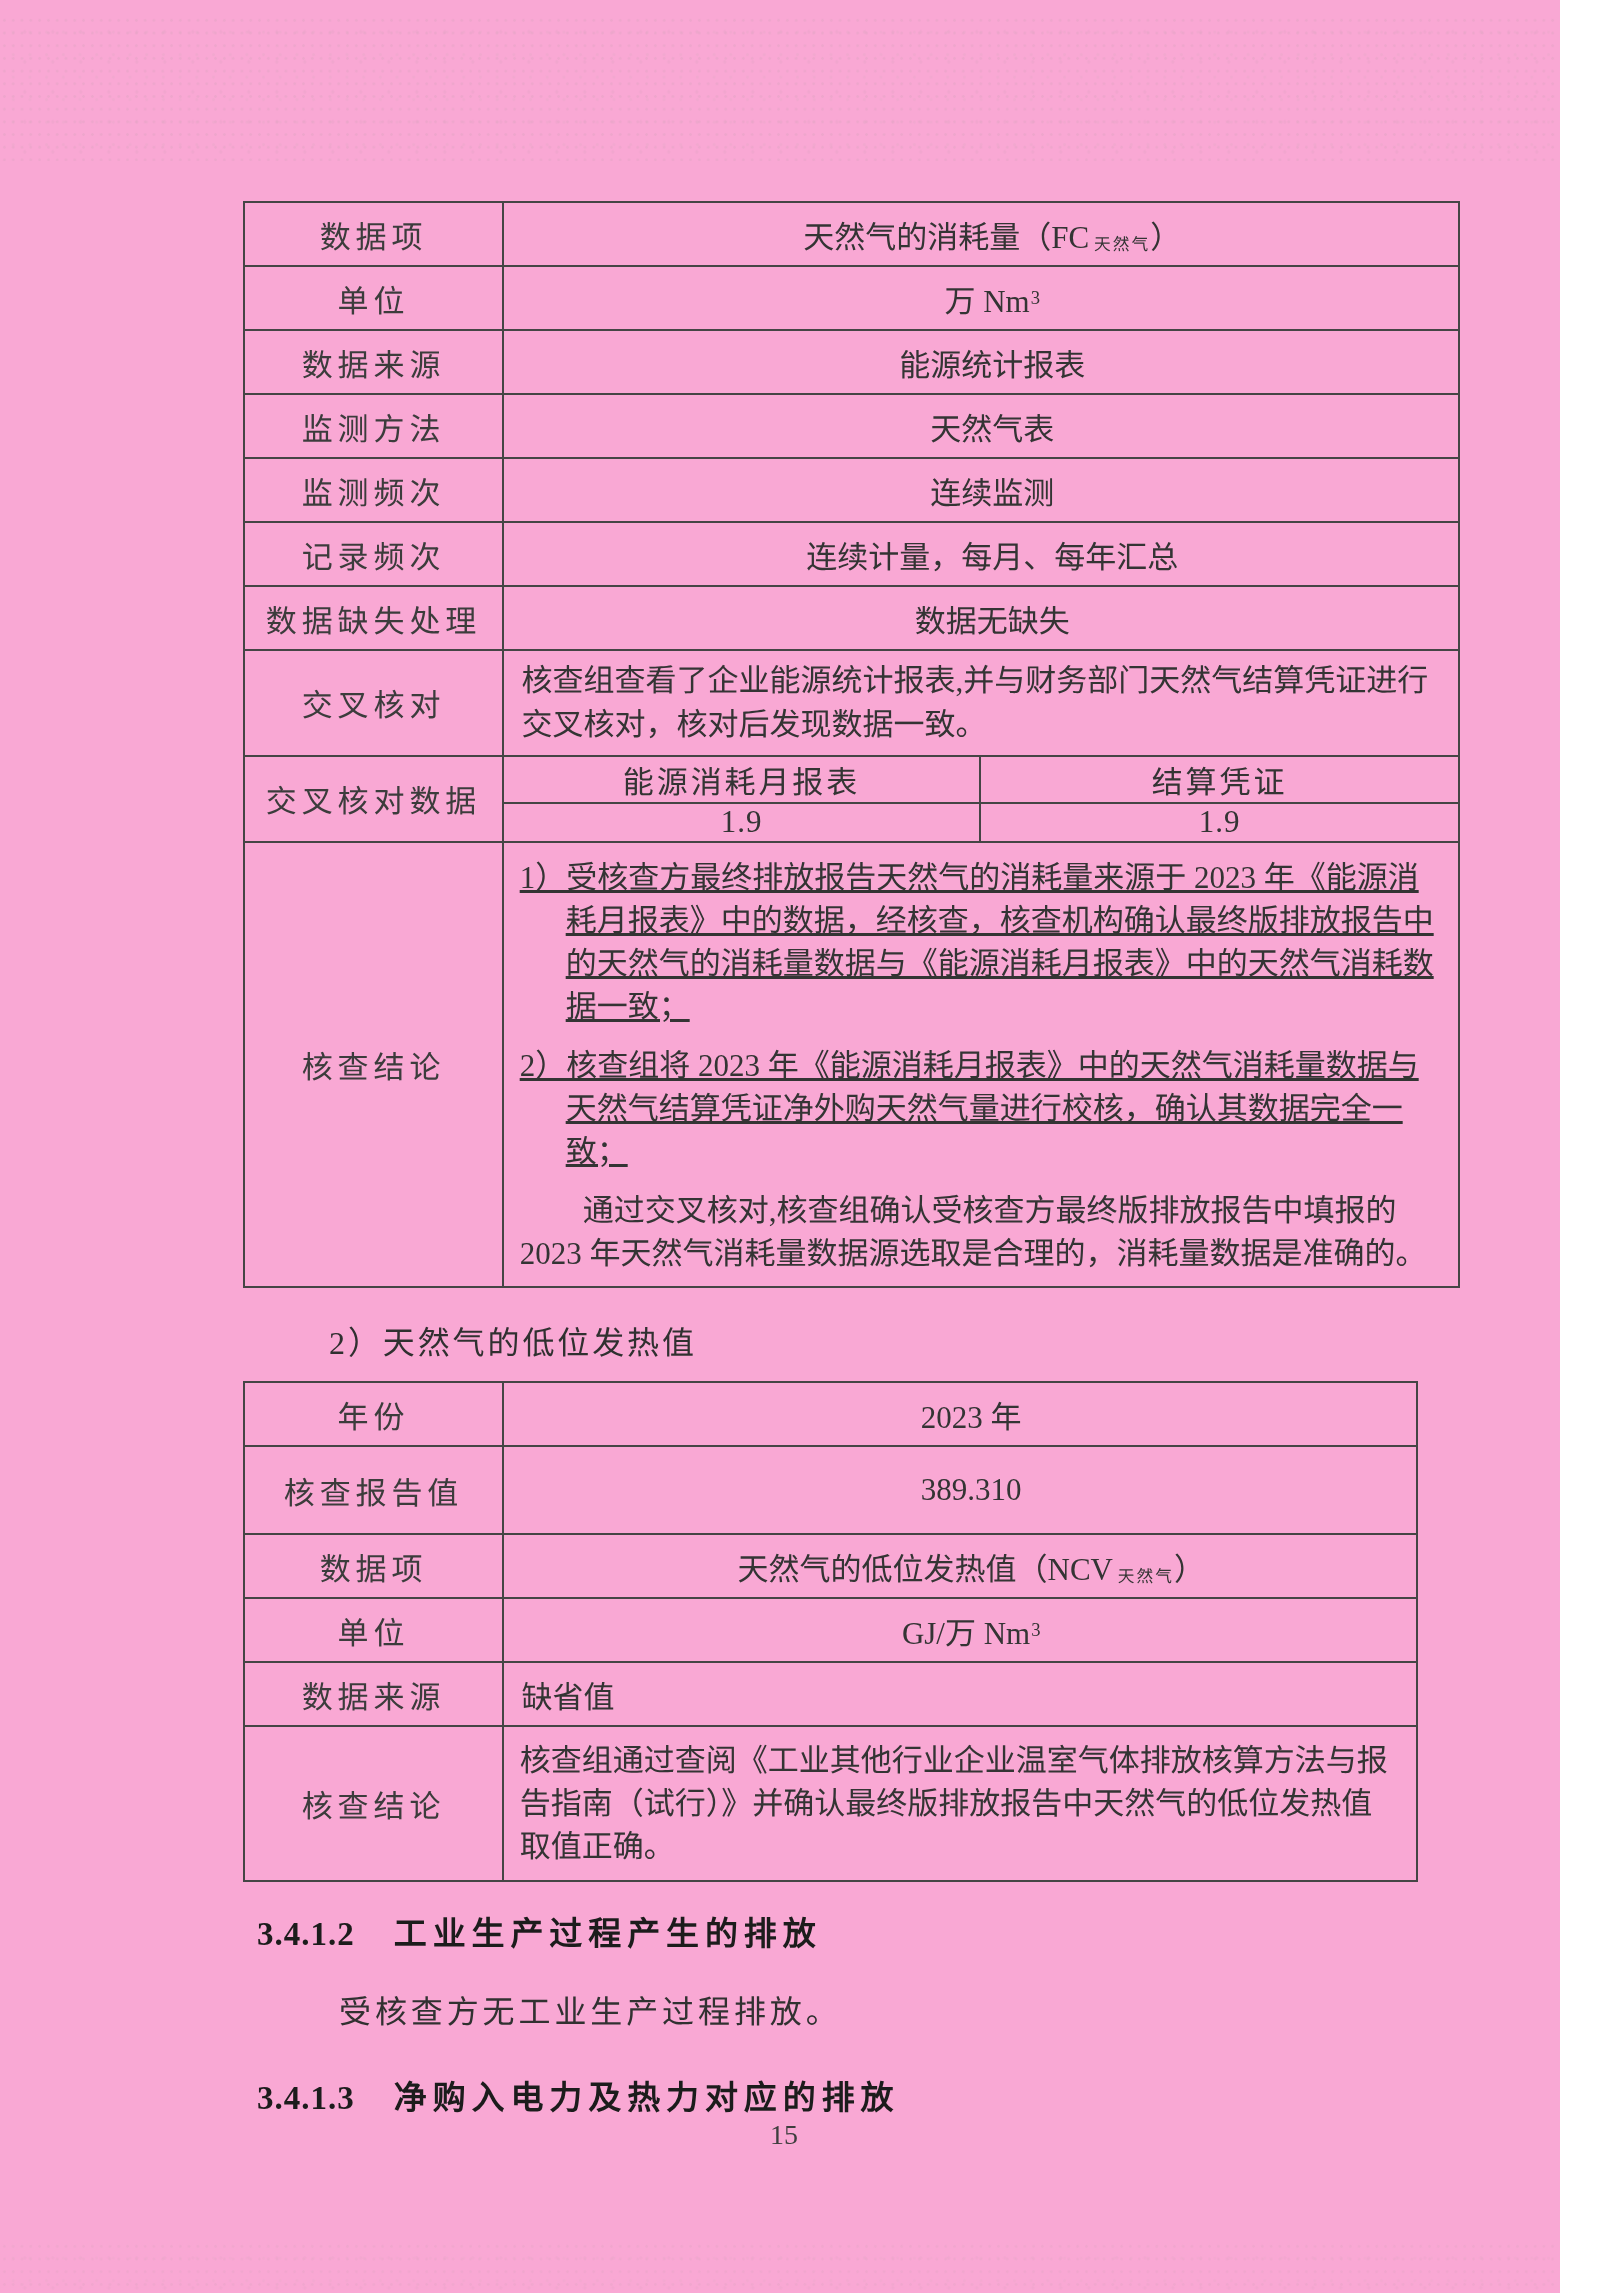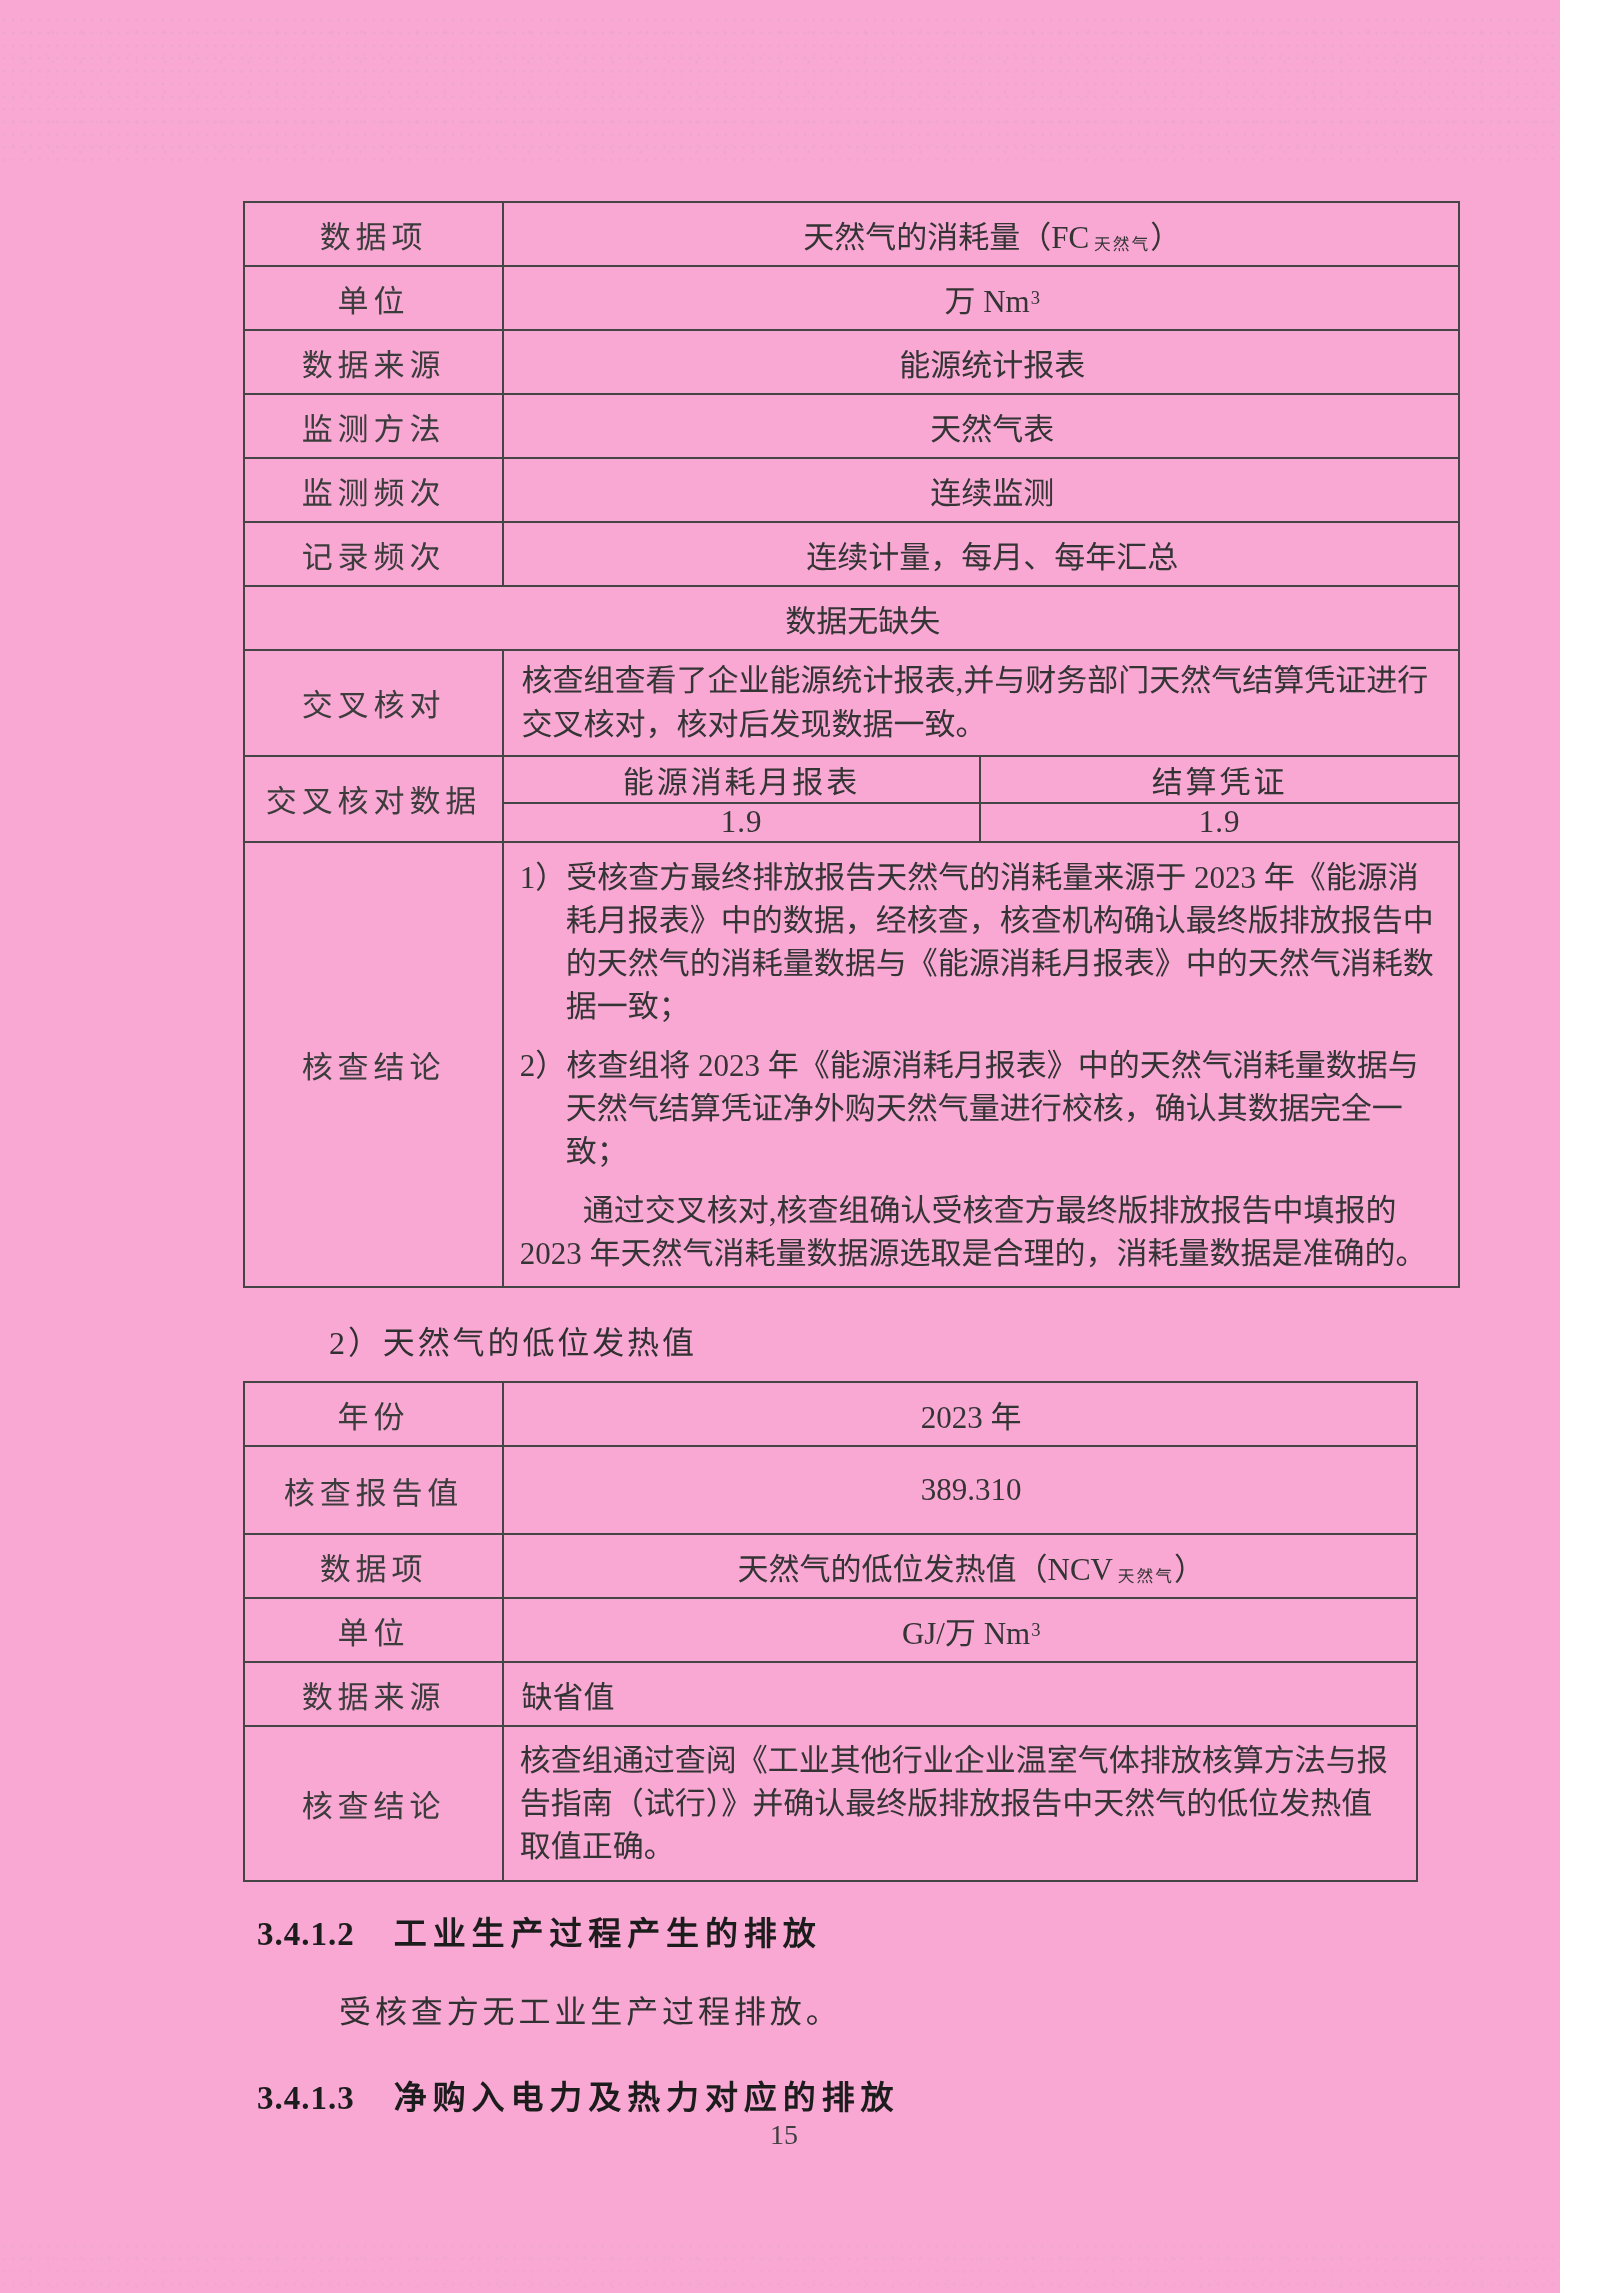--- a/index.html
+++ b/index.html
@@ -119,6 +119,7 @@
     </div>
 
     <div class="t-row">
+      <div class="t-label">数据缺失处理</div>
       <div class="t-value center h63">数据无缺失</div>
     </div>
 

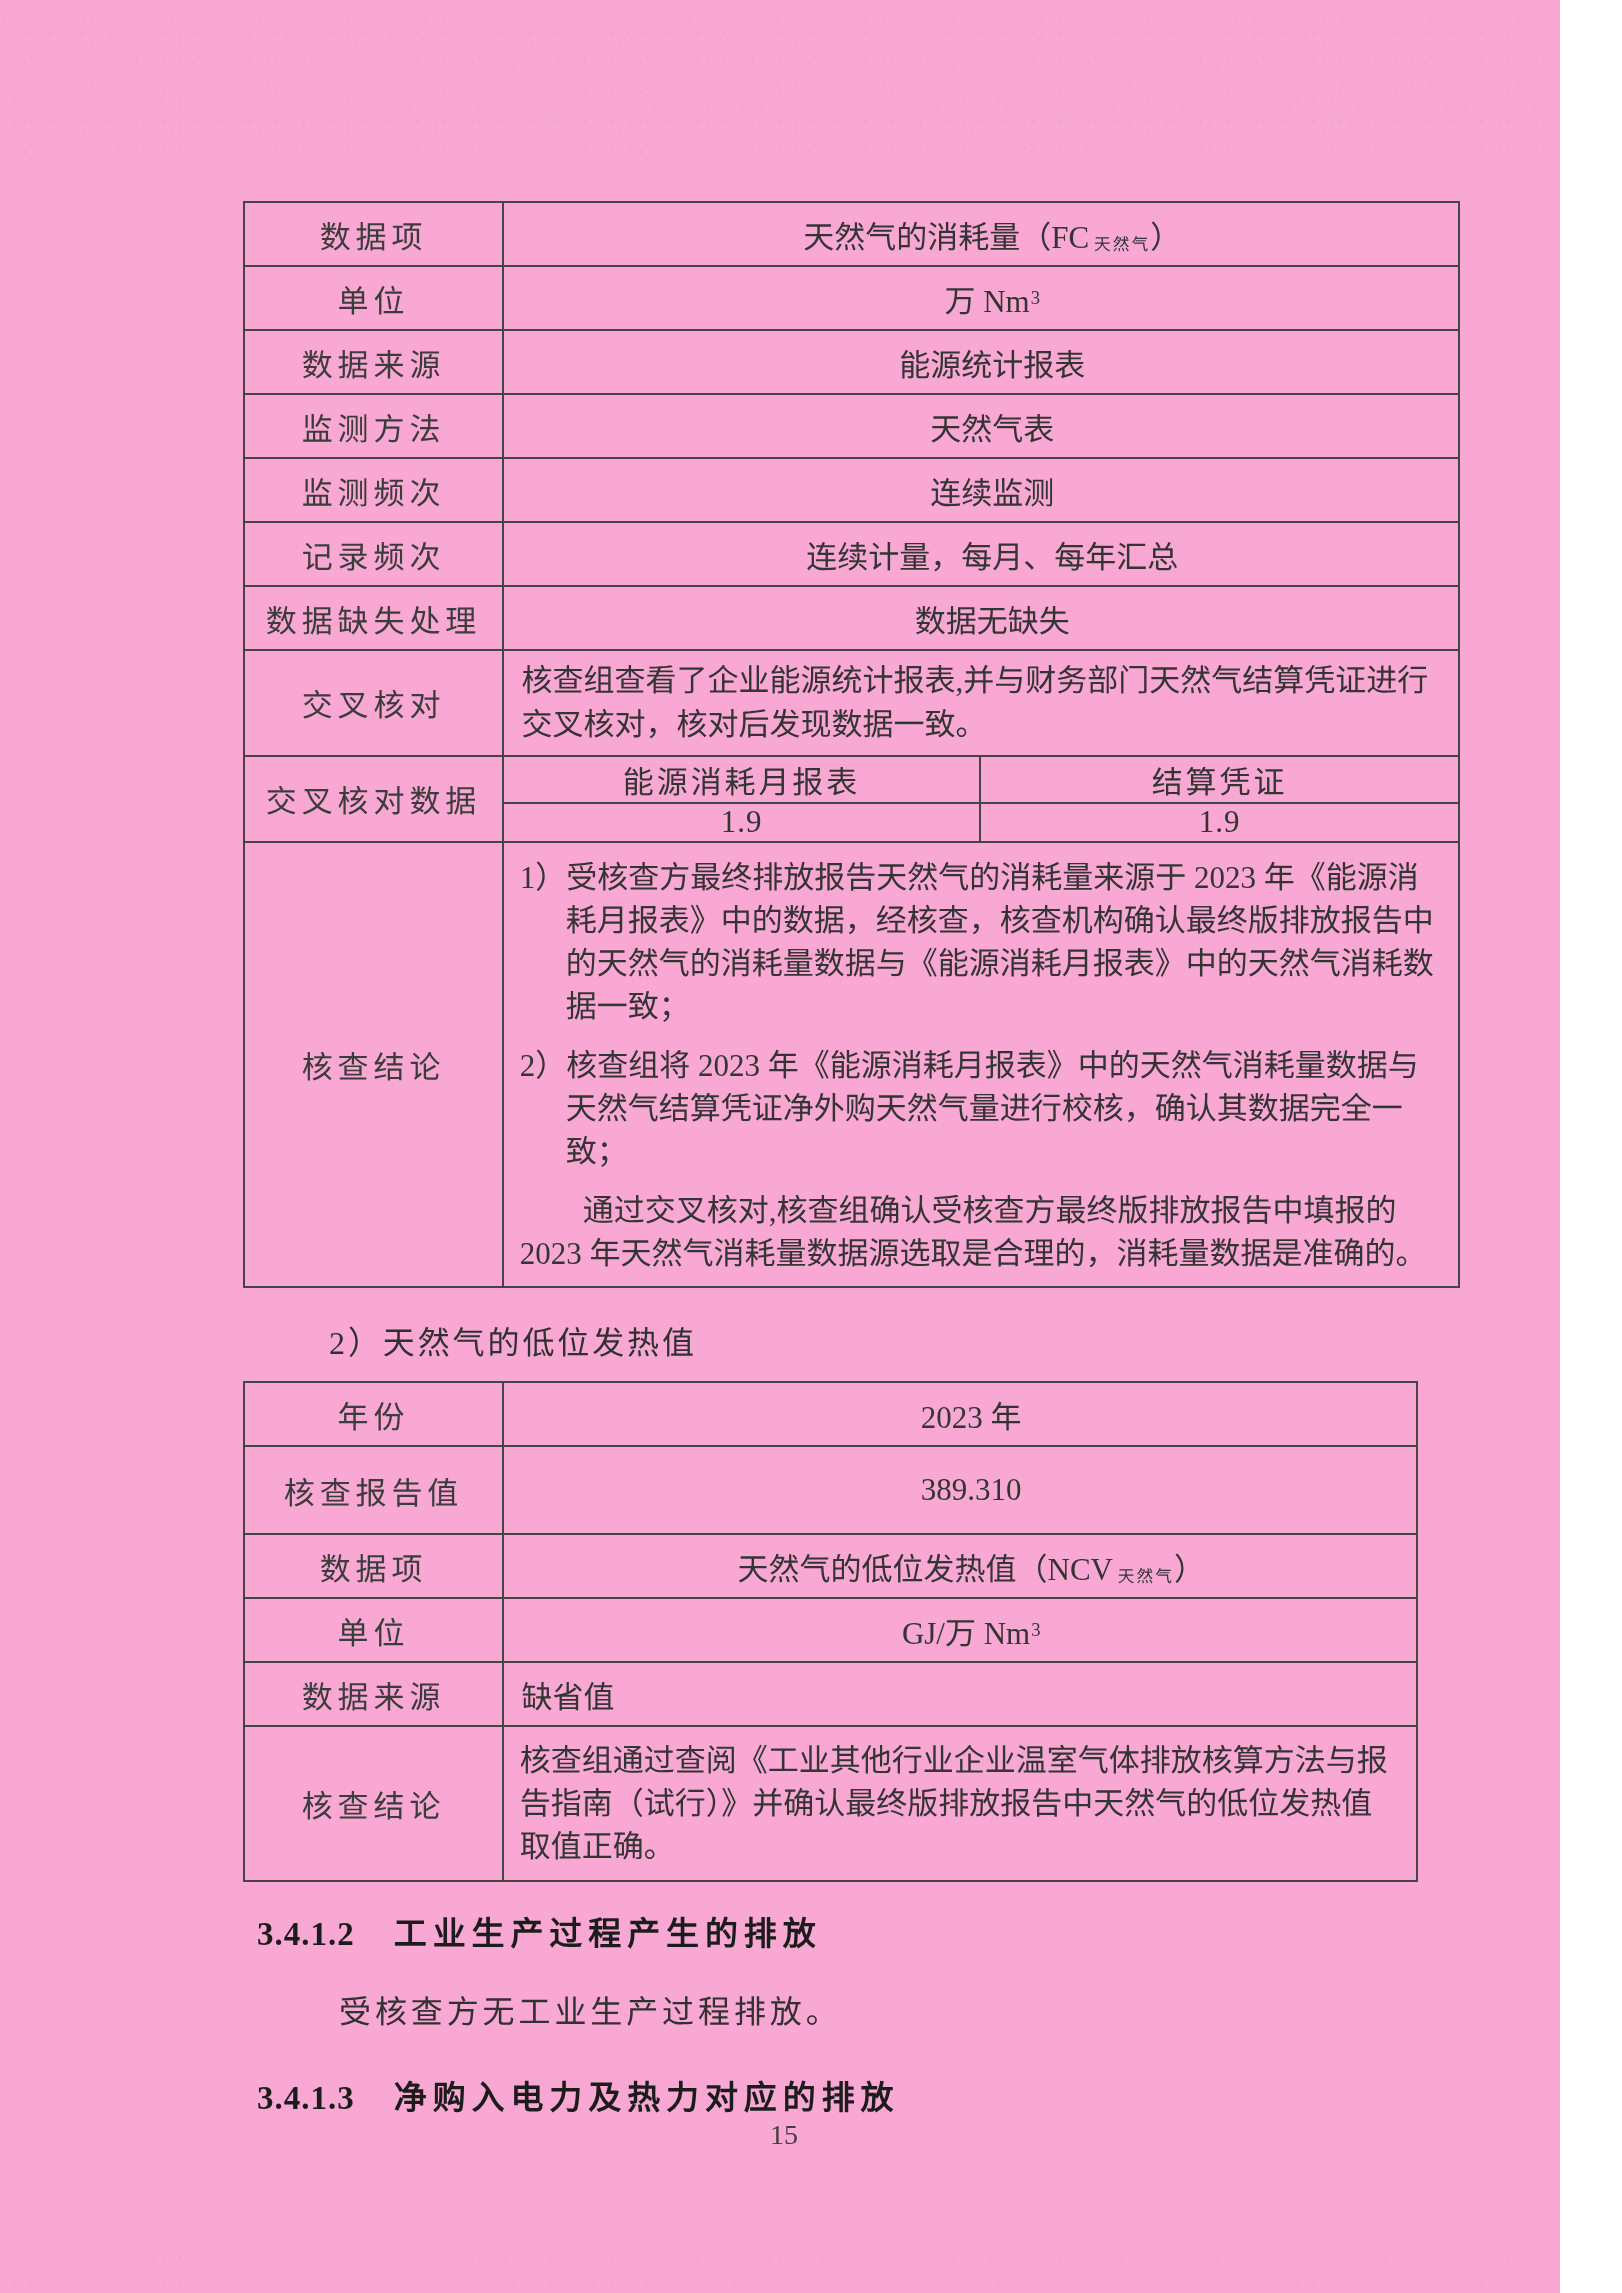--- a/index.html
+++ b/index.html
@@ -56,7 +56,7 @@
 
   
   .t-value.concl { display:block; padding:13.7px 17.6px 11.8px 15.7px; font-size:31px; line-height:43px; }
-  .concl p.item { padding-left:46px; text-indent:-46px; margin-bottom:15.7px; }
+  .concl p.item { padding-left:46px; text-indent:-46px; margin-bottom:15.7px;text-decoration:underline; }
   .concl p.final { text-indent:63px; }
 
   

